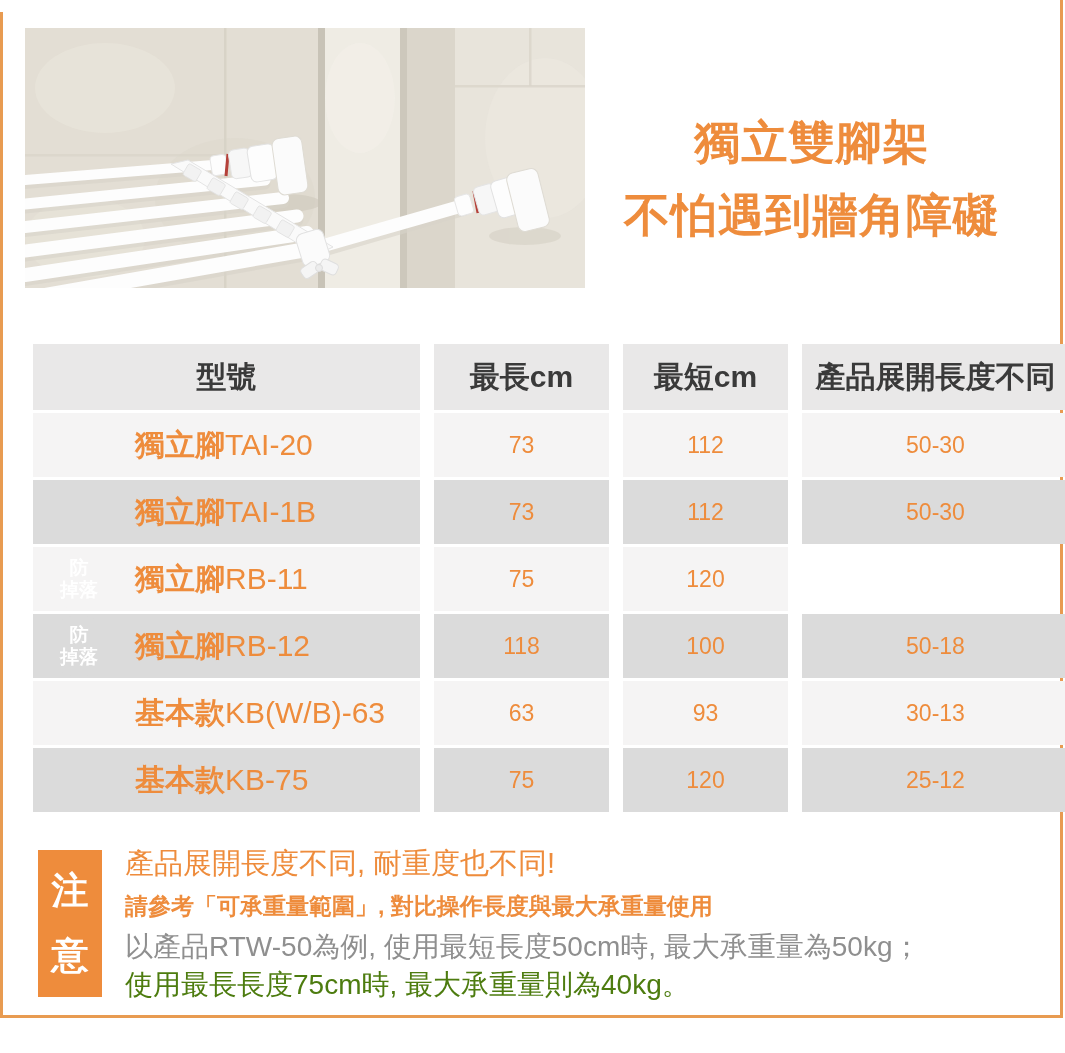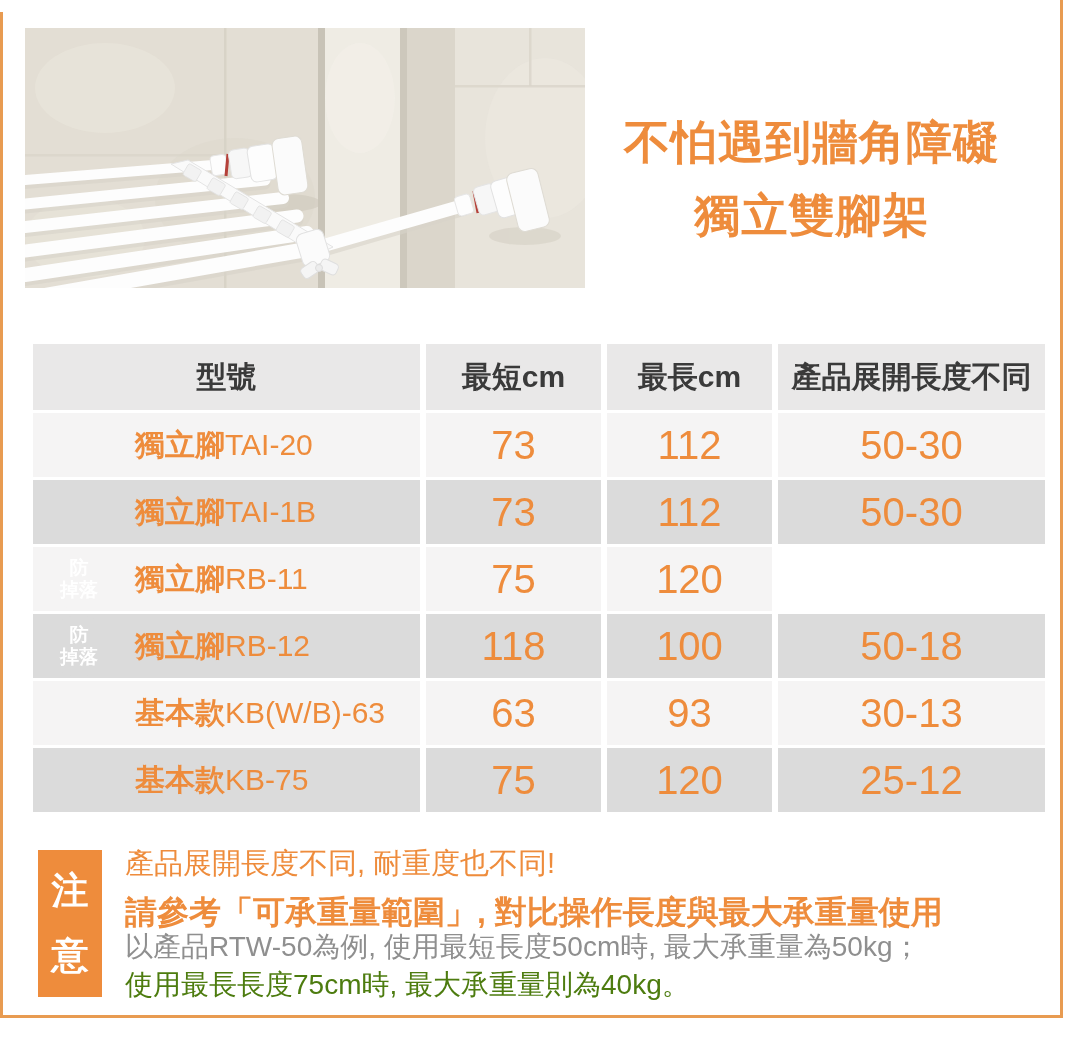--- a/index.html
+++ b/index.html
@@ -141,8 +141,8 @@
   </svg>
 
   <div class="headline">
+    <div>獨立雙腳架</div>
     <div>不怕遇到牆角障礙</div>
-    <div>獨立雙腳架</div>
   </div>
 
   <div class="spec-table">

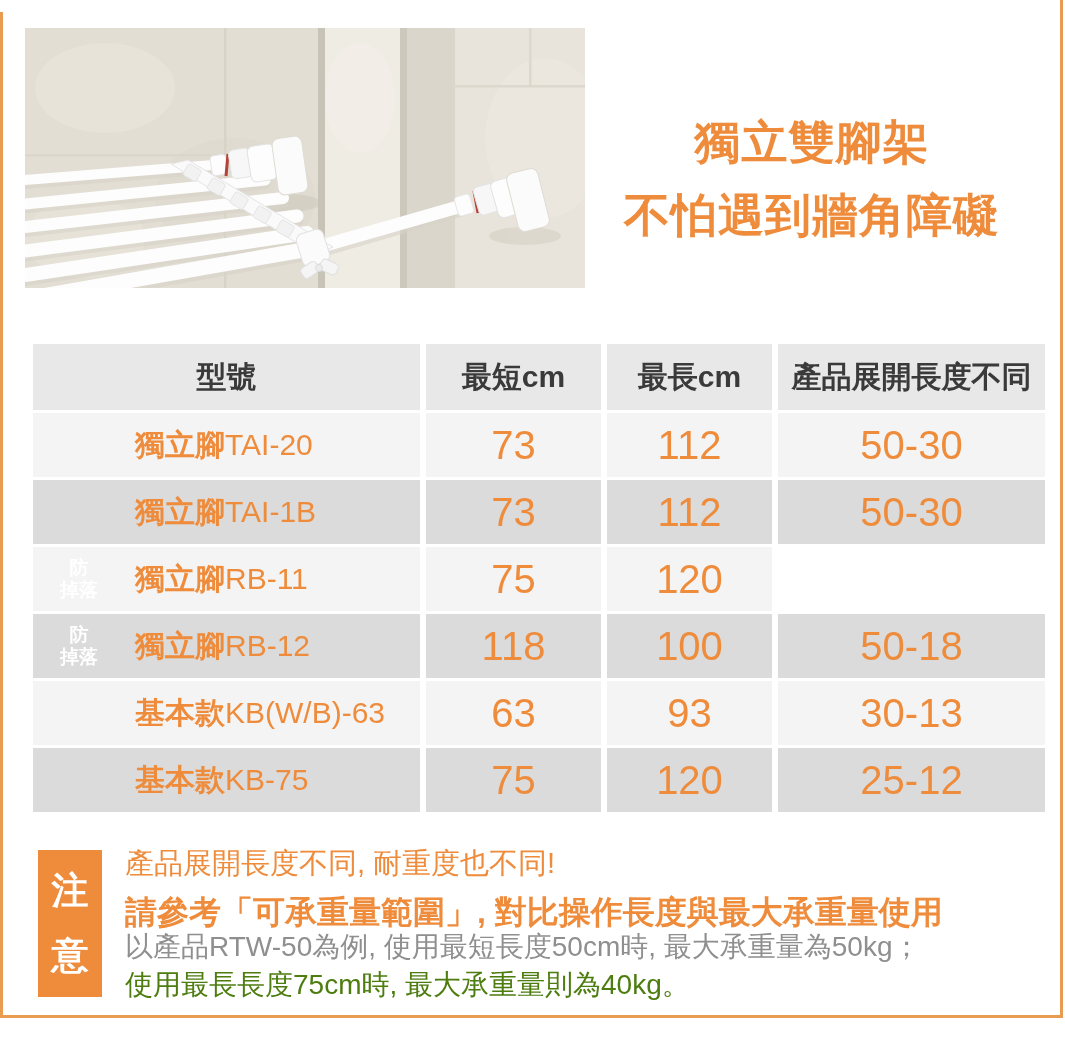--- a/index.html
+++ b/index.html
@@ -22,7 +22,7 @@
 
   
   .spec-table { position:absolute; left:33px; top:344px; width:1012px; }
-  .t-row { display:grid; grid-template-columns:387px 175px 165px 267px; column-gap:6px;
+  .t-row { display:grid; grid-template-columns:387px 175px 165px 267px; column-gap:14px;
            height:64px; margin-bottom:3px; position:relative; }
   .t-row.header { height:66px; }
   .t-row > div { display:flex; align-items:center; justify-content:center; }

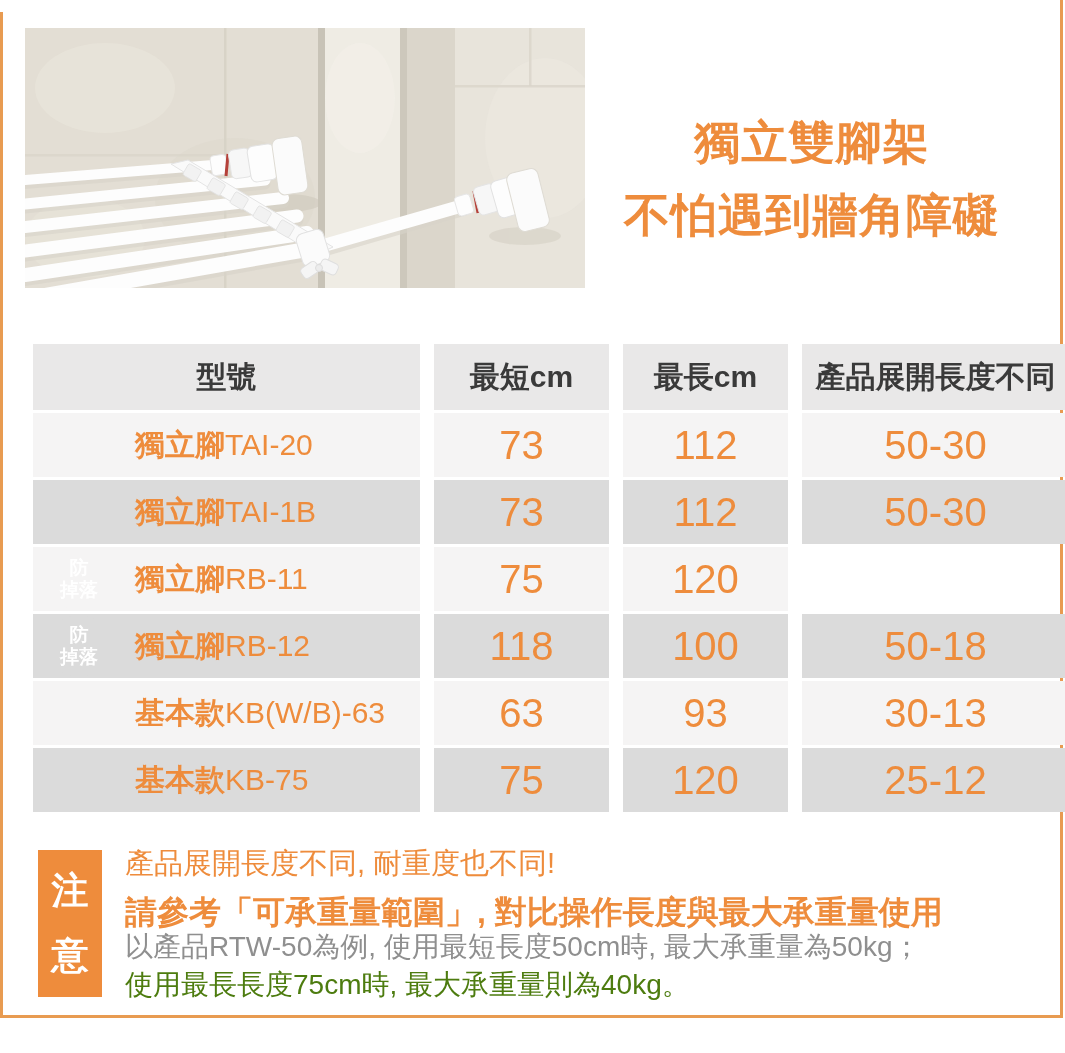--- a/index.html
+++ b/index.html
@@ -148,8 +148,8 @@
   <div class="spec-table">
     <div class="t-row header">
       <div>型號</div>
+      <div>最長cm</div>
       <div>最短cm</div>
-      <div>最長cm</div>
       <div>產品展開長度不同</div>
     </div>
 

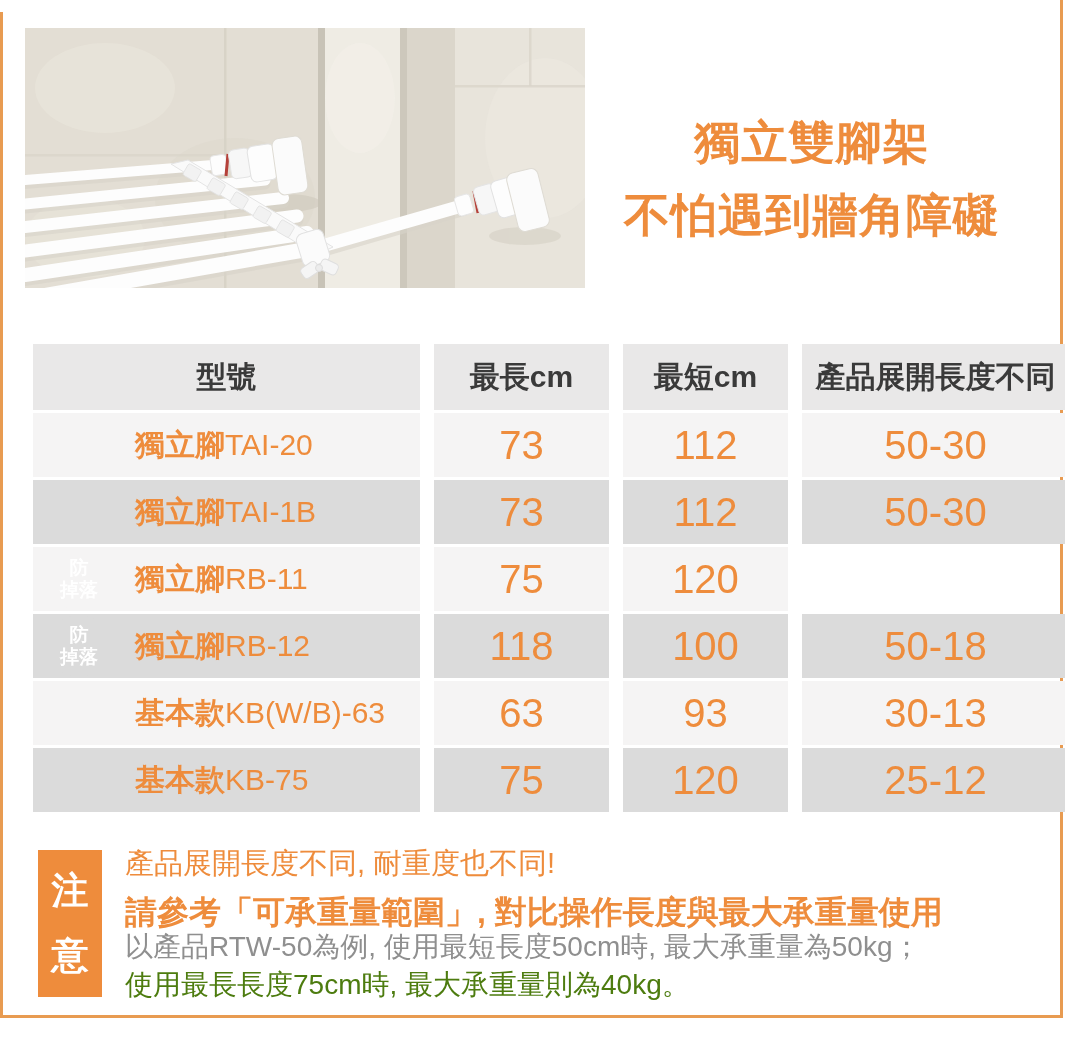--- a/index.html
+++ b/index.html
@@ -32,7 +32,7 @@
   .cell-model { justify-content:flex-start !important; padding-left:90px; }
   .model-bold { color:#EE8C3C; font-weight:700; font-size:30px;margin-left:12px; }
   .model-code { color:#EE8C3C; font-weight:400; font-size:30px; }
-  .num { color:#EE8C3C; font-size:40px; }
+  .num { color:#EE8C3C; font-size:23px; }
   .badge { position:absolute; left:15px; top:1px; width:62px; height:62px; border-radius:50%;
            background:#EE8C3C; color:#fff; font-weight:700; font-size:19px; line-height:22px;
            display:flex; flex-direction:column; align-items:center; justify-content:center; z-index:2; }

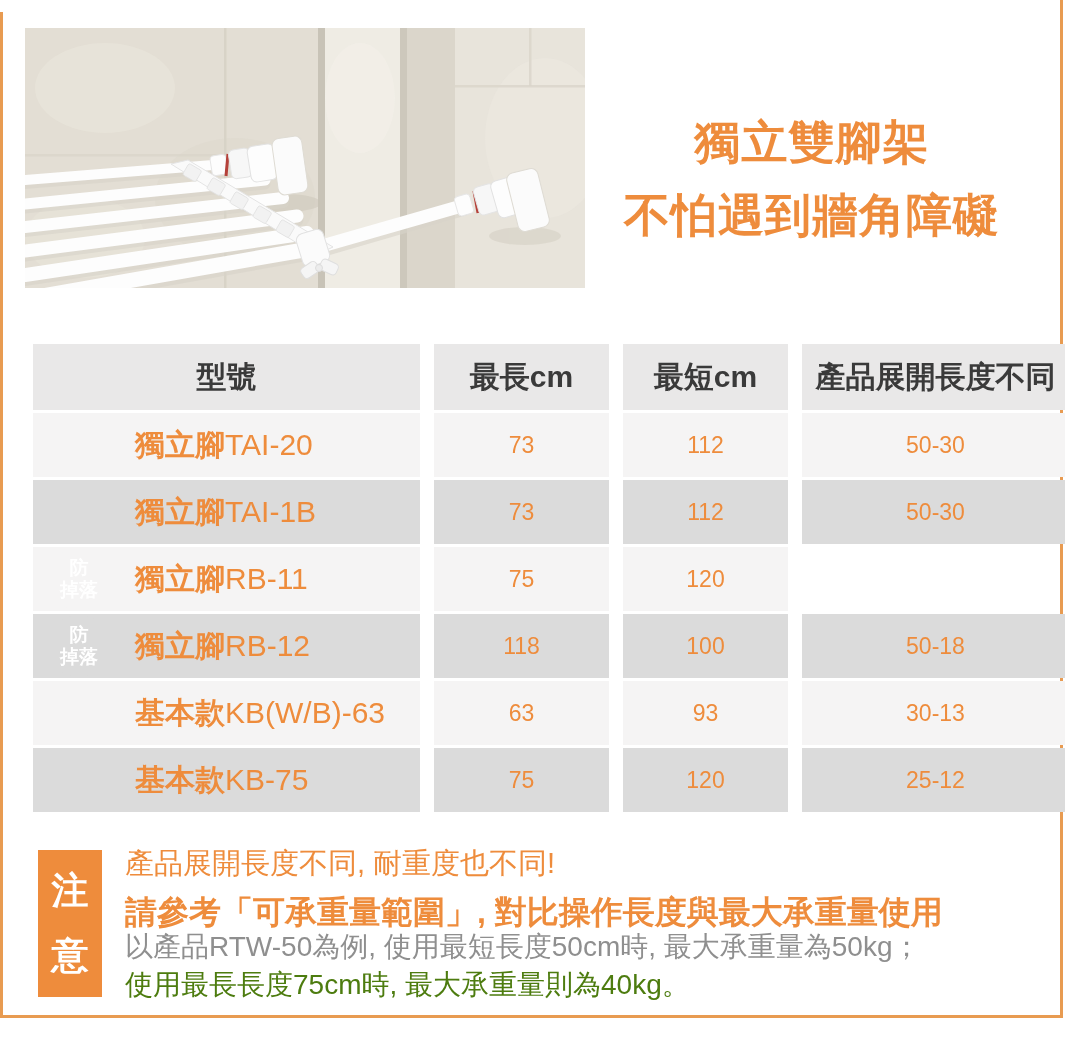--- a/index.html
+++ b/index.html
@@ -43,7 +43,7 @@
                 color:#fff; font-size:37px; font-weight:700; }
   .n-line { position:absolute; left:125px; white-space:nowrap; }
   .n1 { top:844px; font-size:29px; font-weight:400; color:#EE8C3C; }
-  .n2 { top:891px; font-size:32px; font-weight:600; color:#EE8C3C; }
+  .n2 { top:891px; font-size:23px; font-weight:600; color:#EE8C3C; }
   .n3 { top:928px; font-size:28px; color:#8F8F8F; }
   .n4 { top:966px; font-size:28px; color:#4d7c0f; }
 </style>

